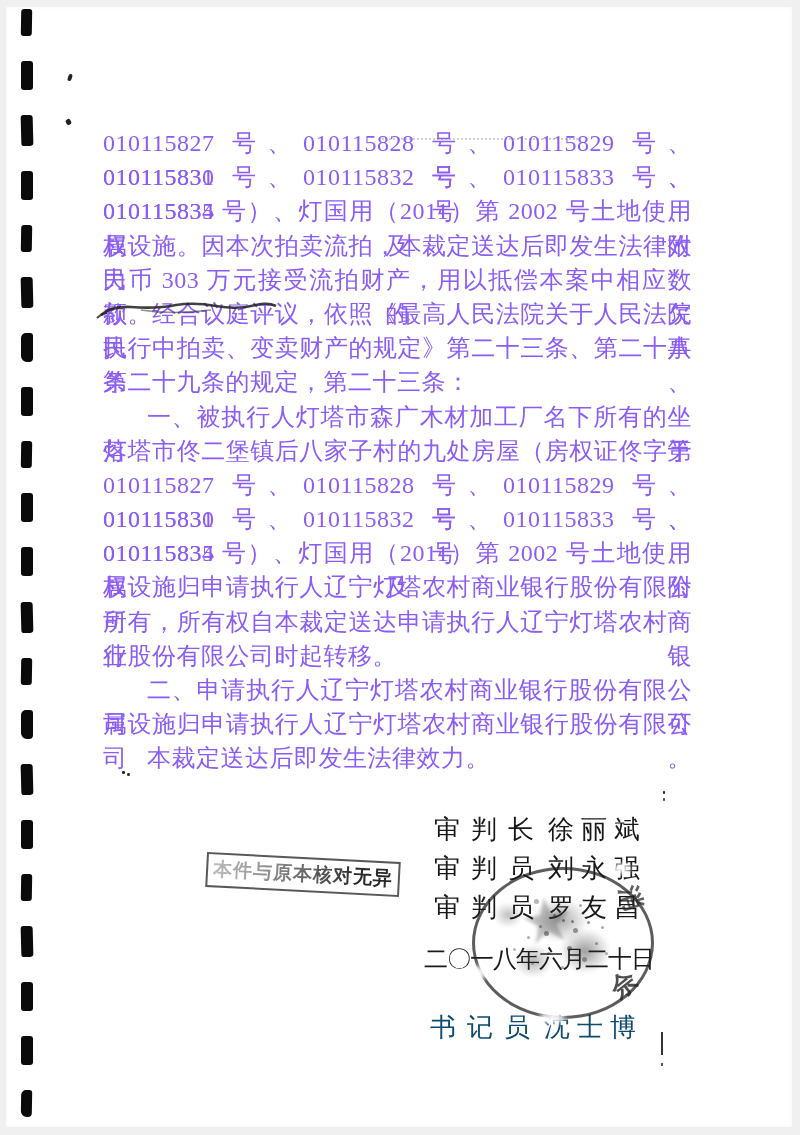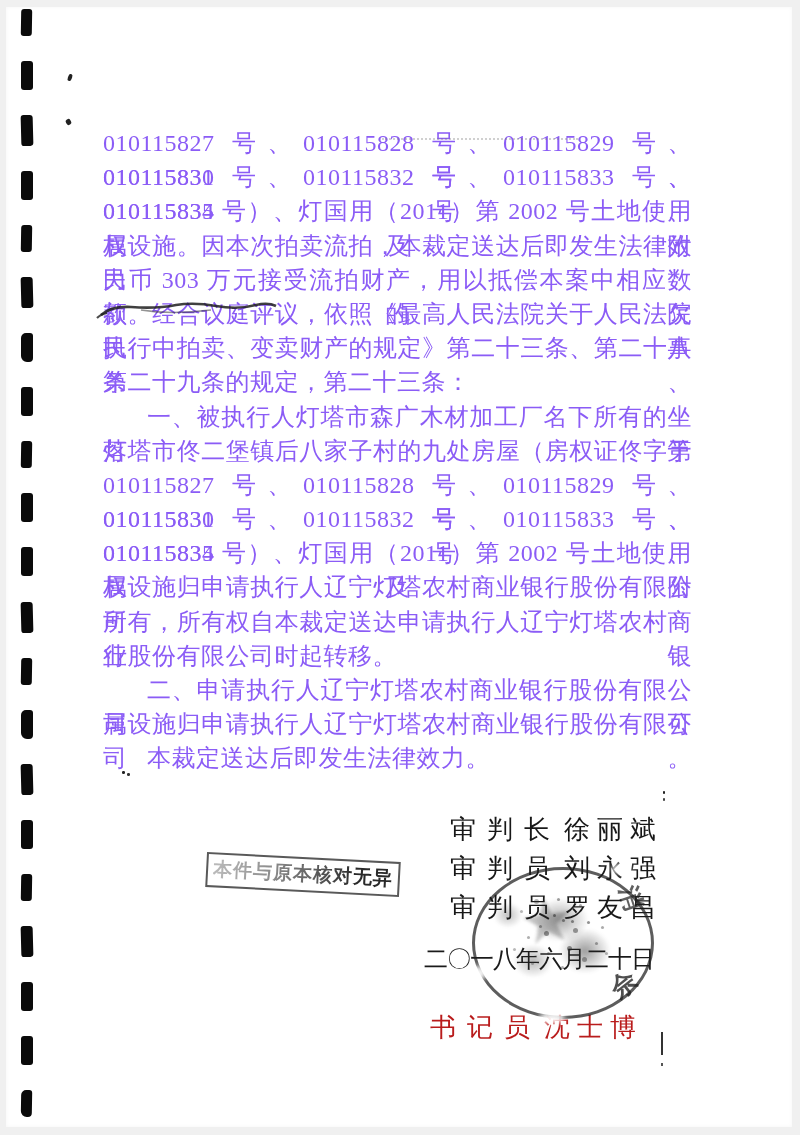--- a/index.html
+++ b/index.html
@@ -21,7 +21,7 @@
   .line.ind{text-indent:44px;}
 
   
-  .sig-block{position:absolute;left:450px;top:810px;color:#181818;font-size:26px;}
+  .sig-block{position:absolute;left:434px;top:810px;color:#181818;font-size:26px;}
   .sig-row{height:39px;line-height:39px;white-space:nowrap;}
   .sig-role{letter-spacing:11px;}
   .sig-name{margin-left:3px;letter-spacing:7px;}

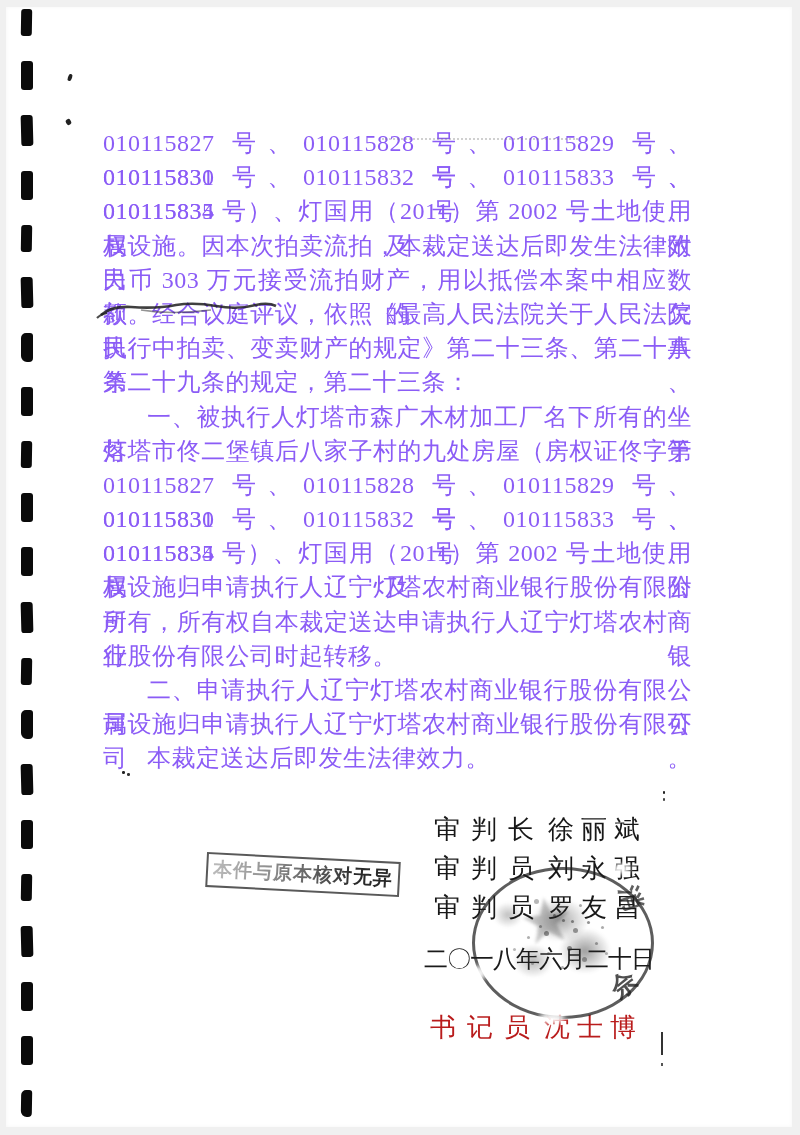--- a/index.html
+++ b/index.html
@@ -26,7 +26,7 @@
   .sig-role{letter-spacing:11px;}
   .sig-name{margin-left:3px;letter-spacing:7px;}
   .ruling-date{position:absolute;left:424px;top:943px;font-size:24px;letter-spacing:-1px;color:#1a1a1a;white-space:nowrap;}
-  .clerk-row{position:absolute;left:430px;top:1010px;font-size:26px;color:#b91c1c;white-space:nowrap;}
+  .clerk-row{position:absolute;left:430px;top:1010px;font-size:26px;color:#0c4a6e;white-space:nowrap;}
 
   
   .verify-stamp{position:absolute;left:206px;top:857px;transform:rotate(3deg);border:2px solid rgba(25,25,25,0.72);padding:2px 5px 3px 5px;background:transparent;}

